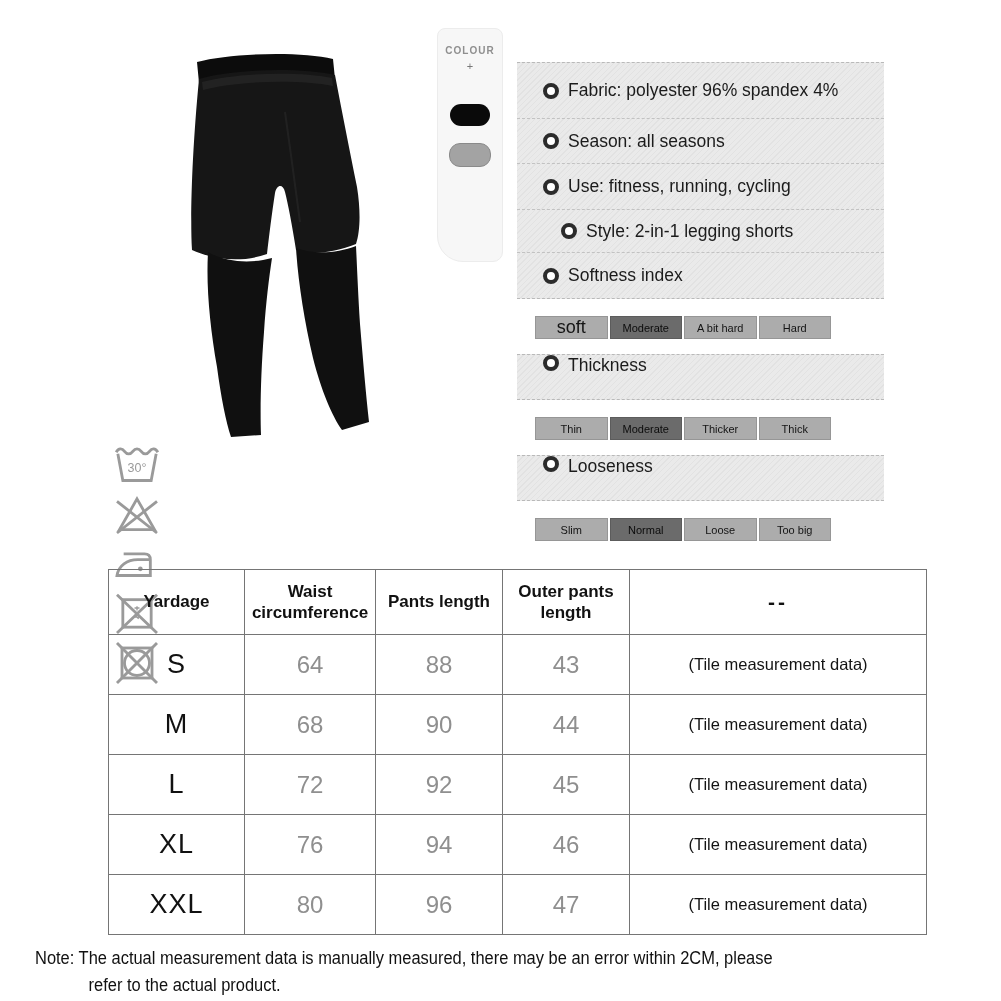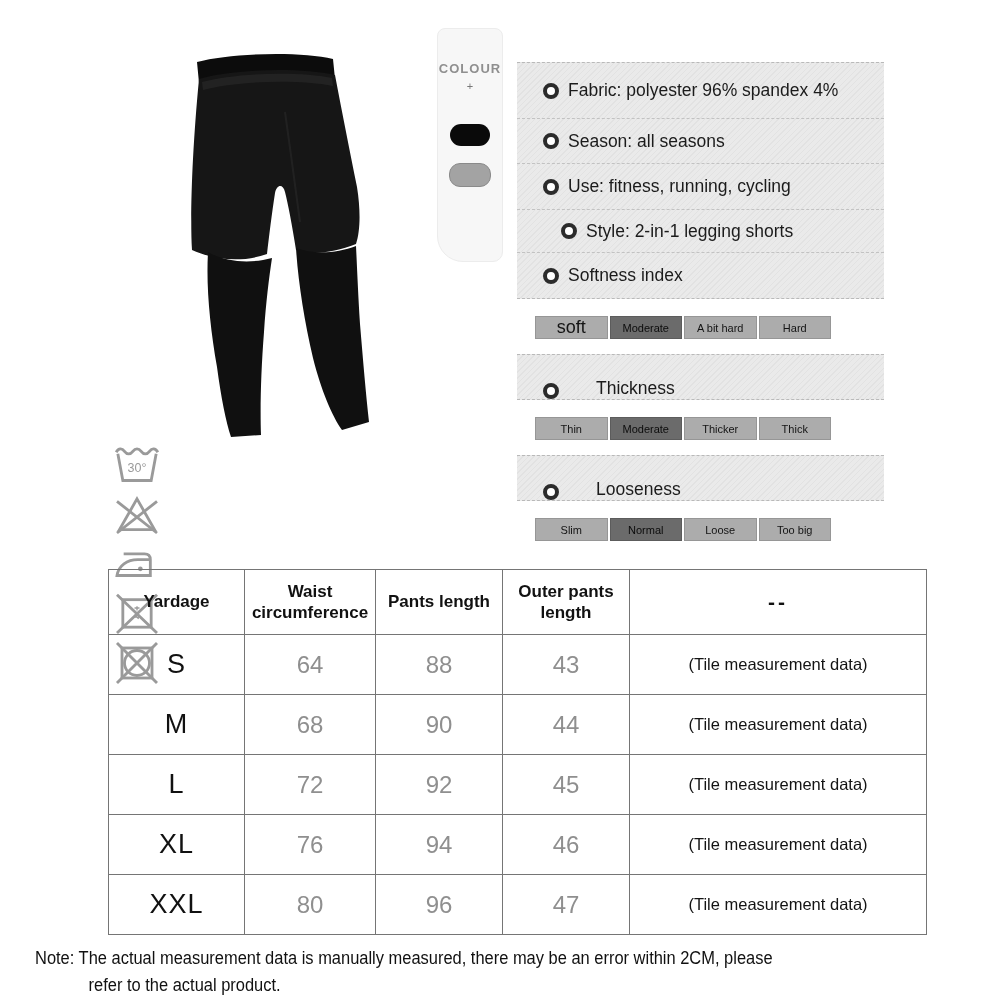--- a/index.html
+++ b/index.html
@@ -13,7 +13,7 @@
   .colour-card{position:absolute;left:437px;top:28px;width:64px;height:232px;
     background:#f7f7f7;border:1px solid #ececec;
     border-radius:8px 8px 10px 26px; text-align:center;}
-  .colour-title{margin-top:32px;font-size:13px;font-weight:bold;letter-spacing:1px;color:#8f8f8f;}
+  .colour-title{margin-top:16px;font-size:10px;font-weight:bold;letter-spacing:1px;color:#8f8f8f;}
   .colour-plus{margin-top:4px;font-size:11px;color:#777;}
   .swatch{width:40px;height:22px;border-radius:11px;margin:0 auto;}
   .swatch.black{margin-top:32px;background:#0a0a0a;}

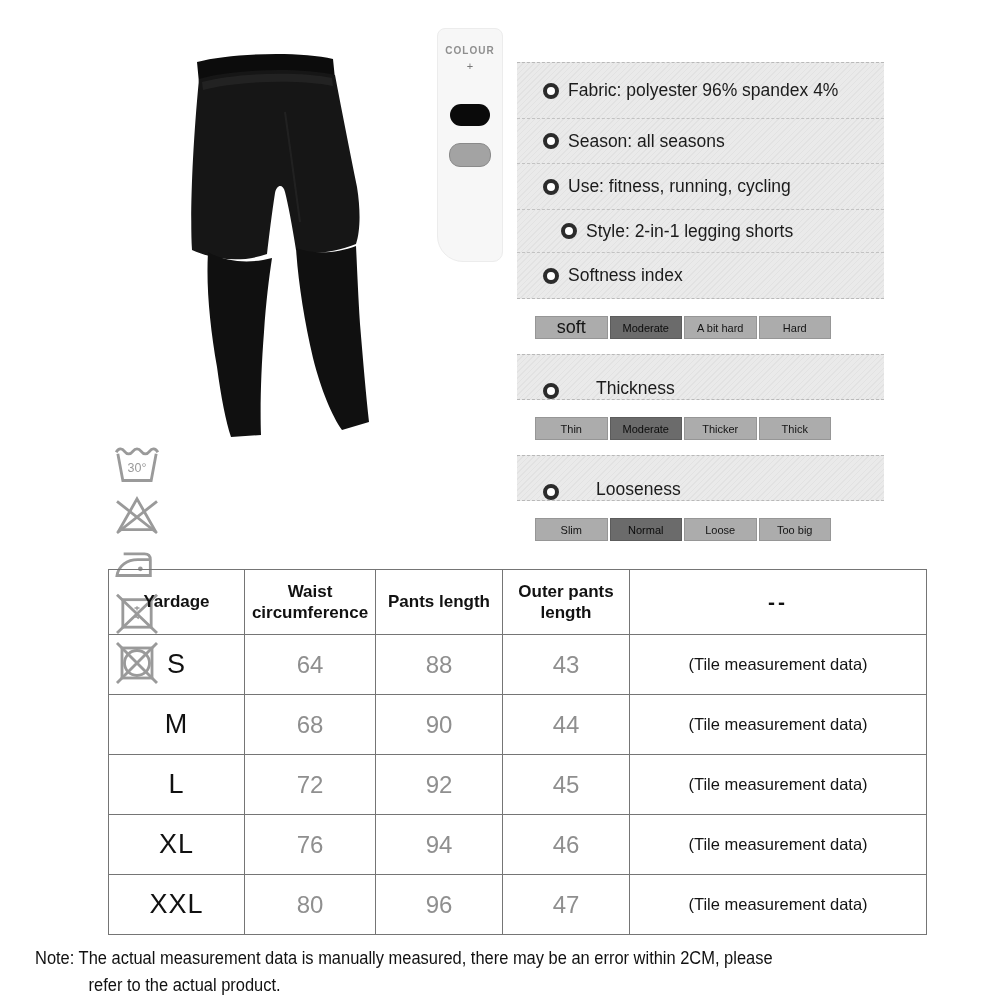--- a/index.html
+++ b/index.html
@@ -31,7 +31,7 @@
   .bullet{display:inline-block;width:8px;height:8px;border:4px solid #2b2b2b;border-radius:50%;
     background:#fff;margin-right:9px;flex:0 0 auto;}
   .attr-text{font-size:17.5px;color:#1b1b1b;}
-  .single-panel{height:46px;display:flex;align-items:flex-end;padding-left:26px;box-sizing:border-box;gap:28px;}
+  .single-panel{height:46px;display:flex;align-items:flex-start;padding-left:26px;box-sizing:border-box;}
   .panel-thickness{top:354px;}
   .panel-looseness{top:455px;}
 

